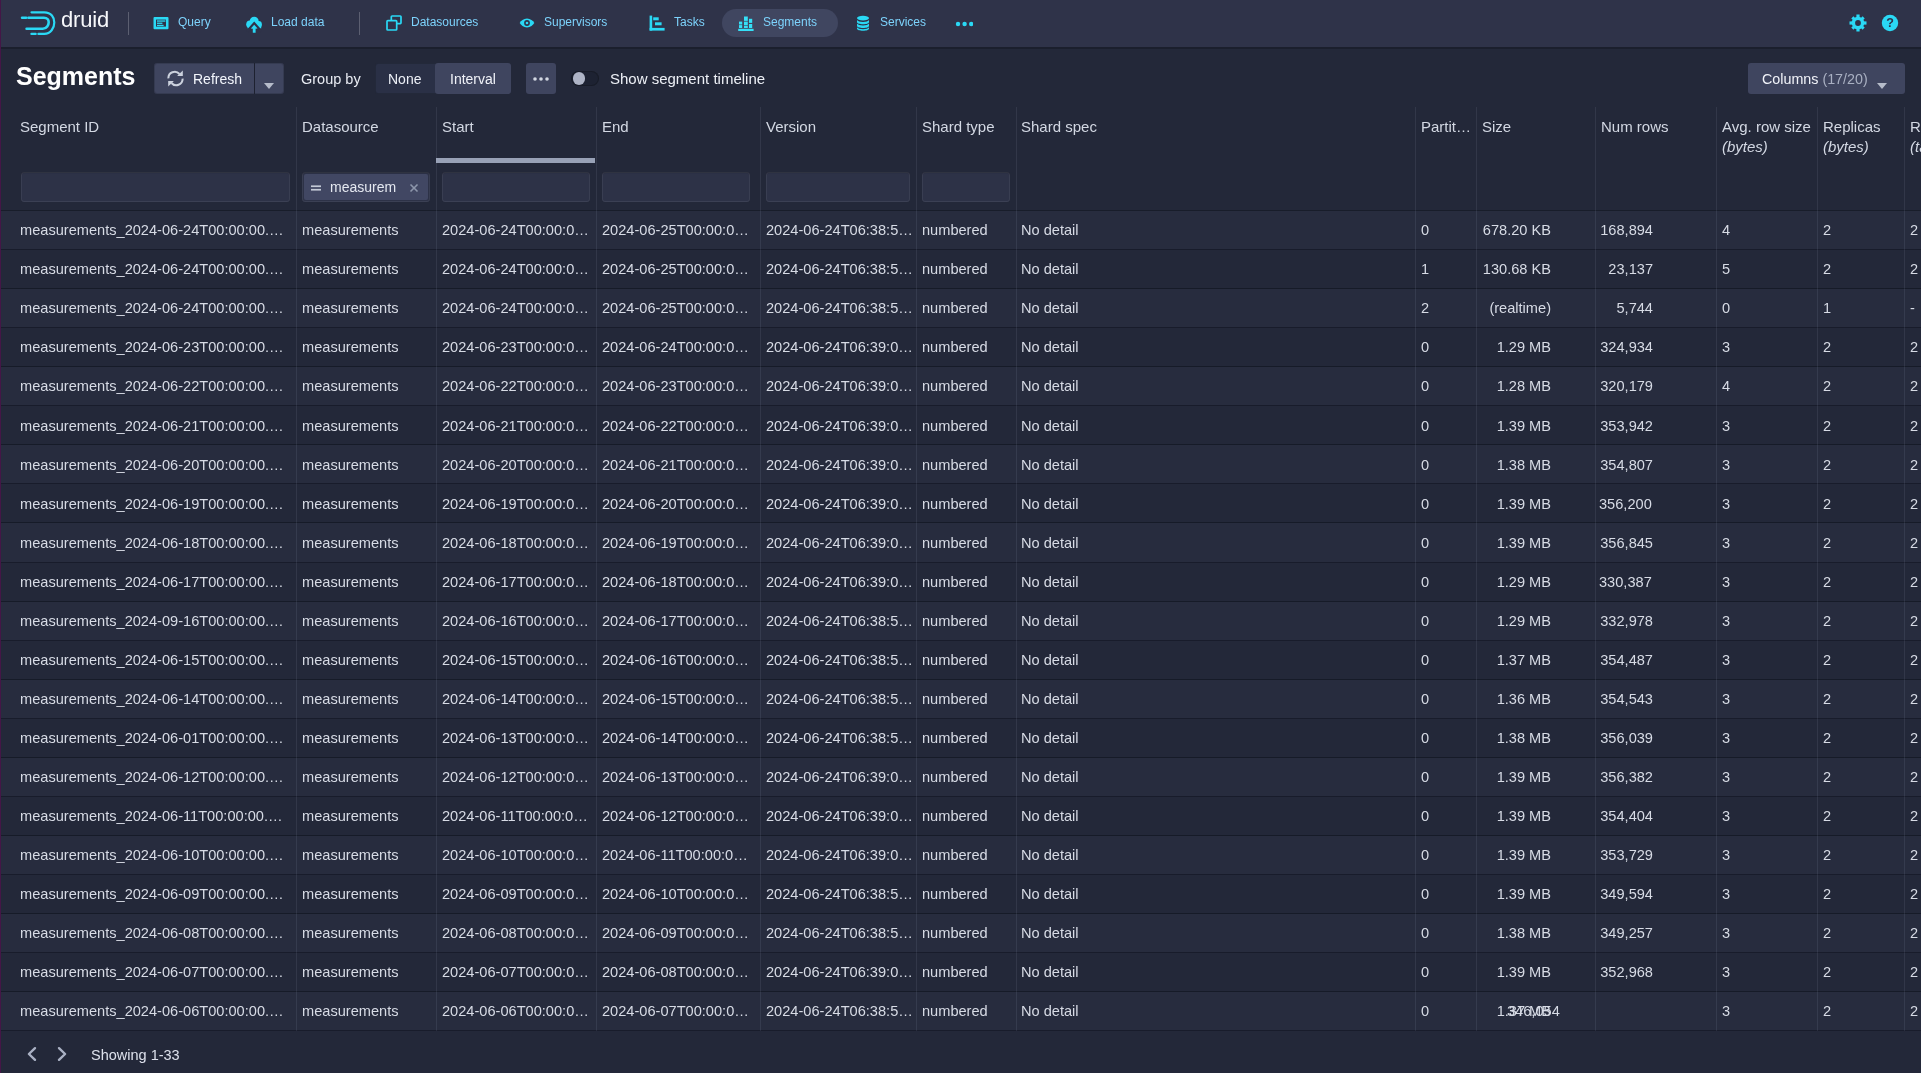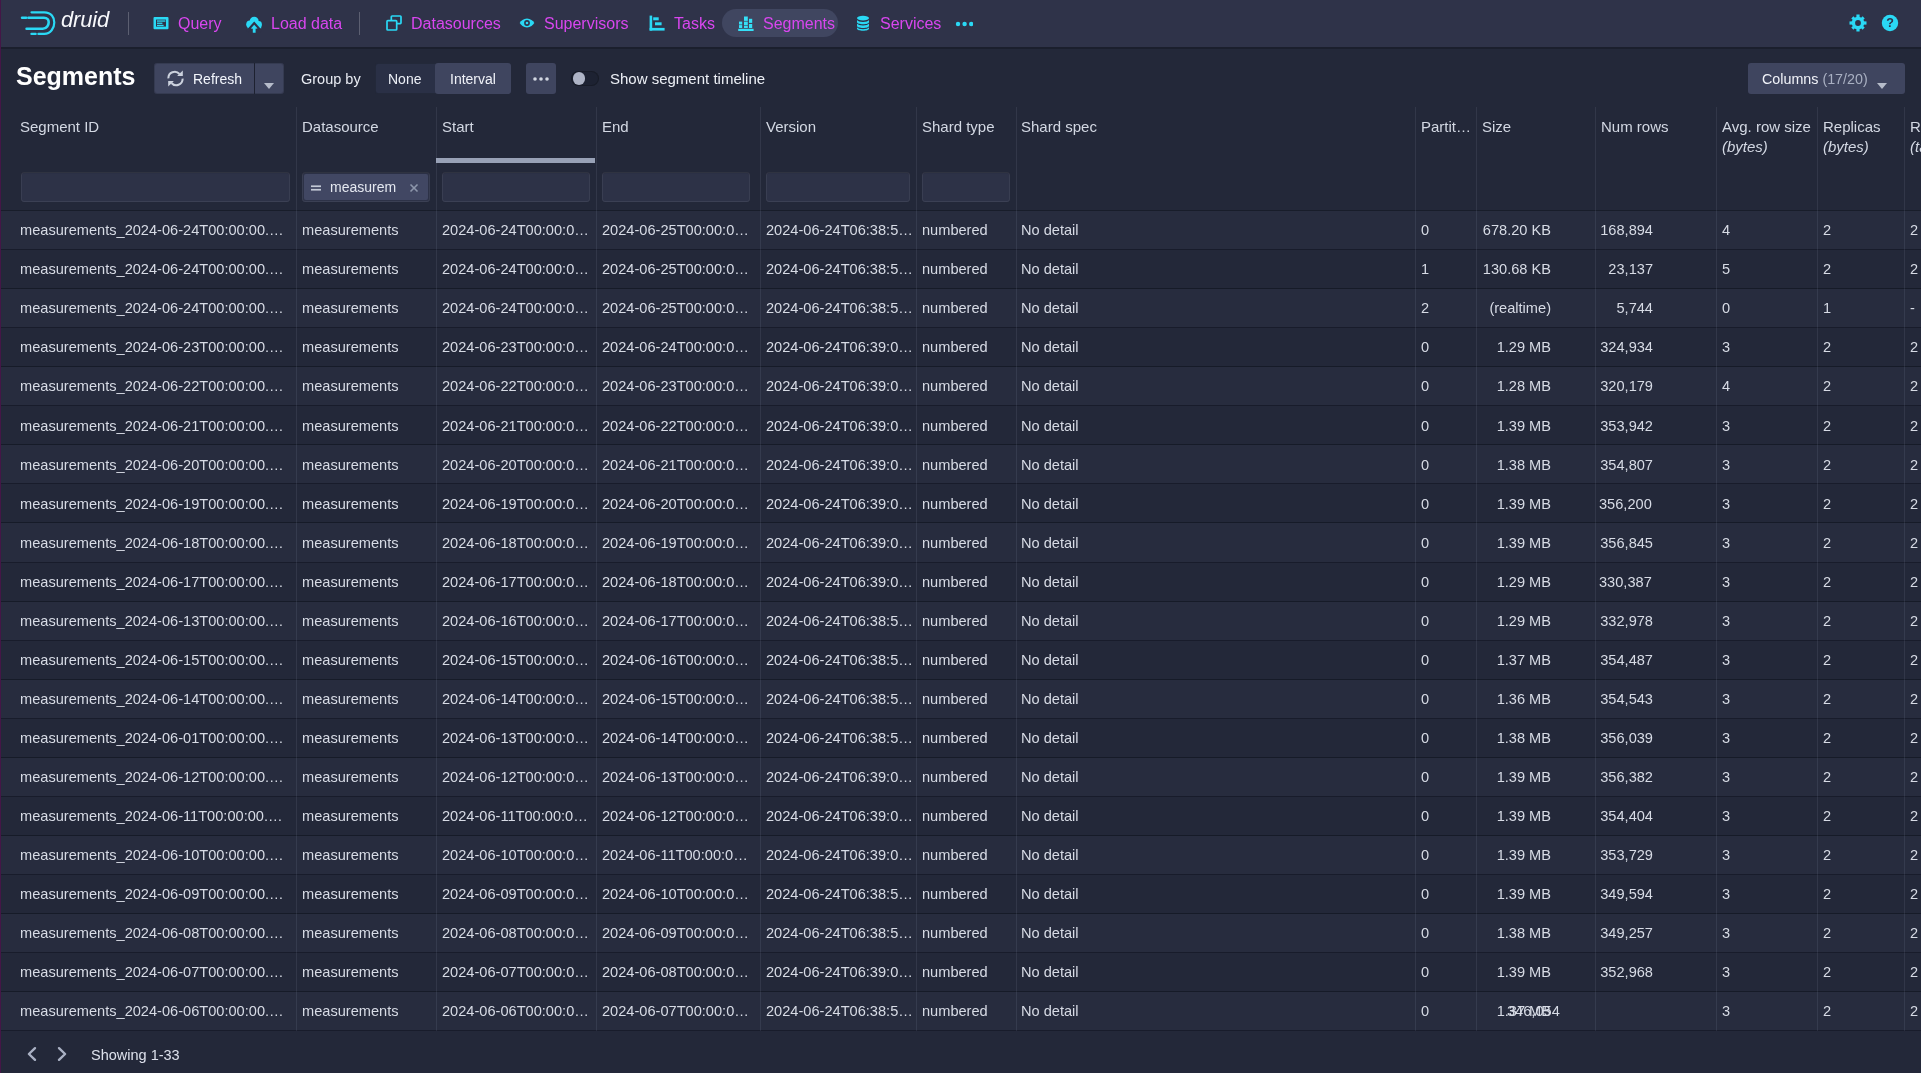--- a/index.html
+++ b/index.html
@@ -19,7 +19,7 @@
 <path stroke-width="2.6" d="M2.1 8.7 H6.1"></path>
 </g>
 </svg></div>
-<div style="position:absolute;left:61px;top:9px;font-size:22px;font-style:italic;color:#f7f8fb;letter-spacing:-0.2px">druid</div>
+<div style="position:absolute;left:61px;top:9px;font-size:22px;color:#f7f8fb;letter-spacing:-0.2px">druid</div>
 <div style="position:absolute;left:128px;top:12px;width:1px;height:23px;background:rgba(255,255,255,0.22)"></div>
 <div style="position:absolute;left:359px;top:12px;width:1px;height:23px;background:rgba(255,255,255,0.22)"></div>
 <div class="navic" style="left:153px"><svg width="16" height="16" viewBox="0 0 16 16" style="">

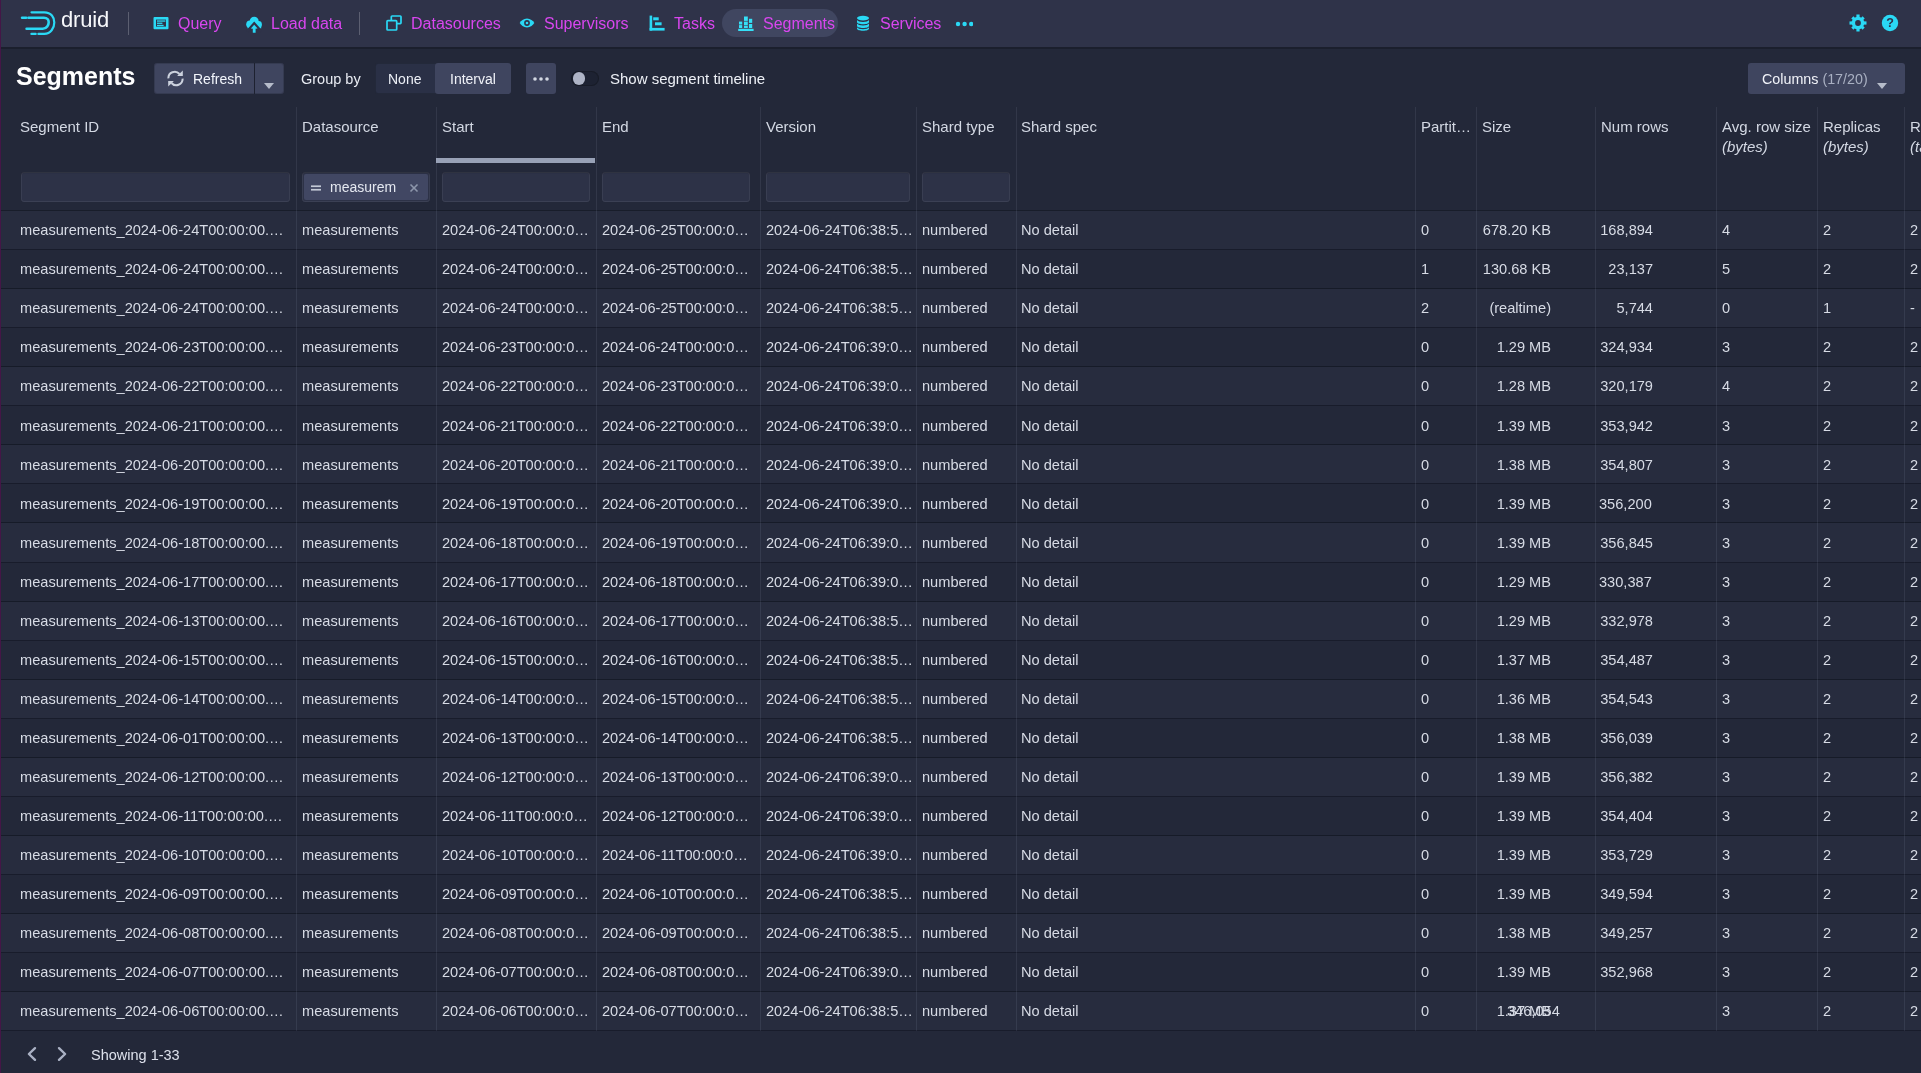--- a/index.html
+++ b/index.html
@@ -3,7 +3,7 @@
 *{margin:0;padding:0;box-sizing:border-box}
 html,body{width:1921px;height:1073px;overflow:hidden;background:#232839;font-family:"Liberation Sans",sans-serif;position:relative}
 div{line-height:1}
-.navtx{position:absolute;top:16px;font-size:16px;color:#d946ef;white-space:nowrap}
+.navtx{position:absolute;top:16px;font-size:12px;color:#7dd3fc;white-space:nowrap}
 .navic{position:absolute;top:15px;width:16px;height:16px}
 .hdrtx{position:absolute;top:119px;font-size:15px;color:#d3d8e3;white-space:nowrap}
 .cell{position:absolute;font-size:14.6px;color:#d7dbe5;white-space:nowrap}

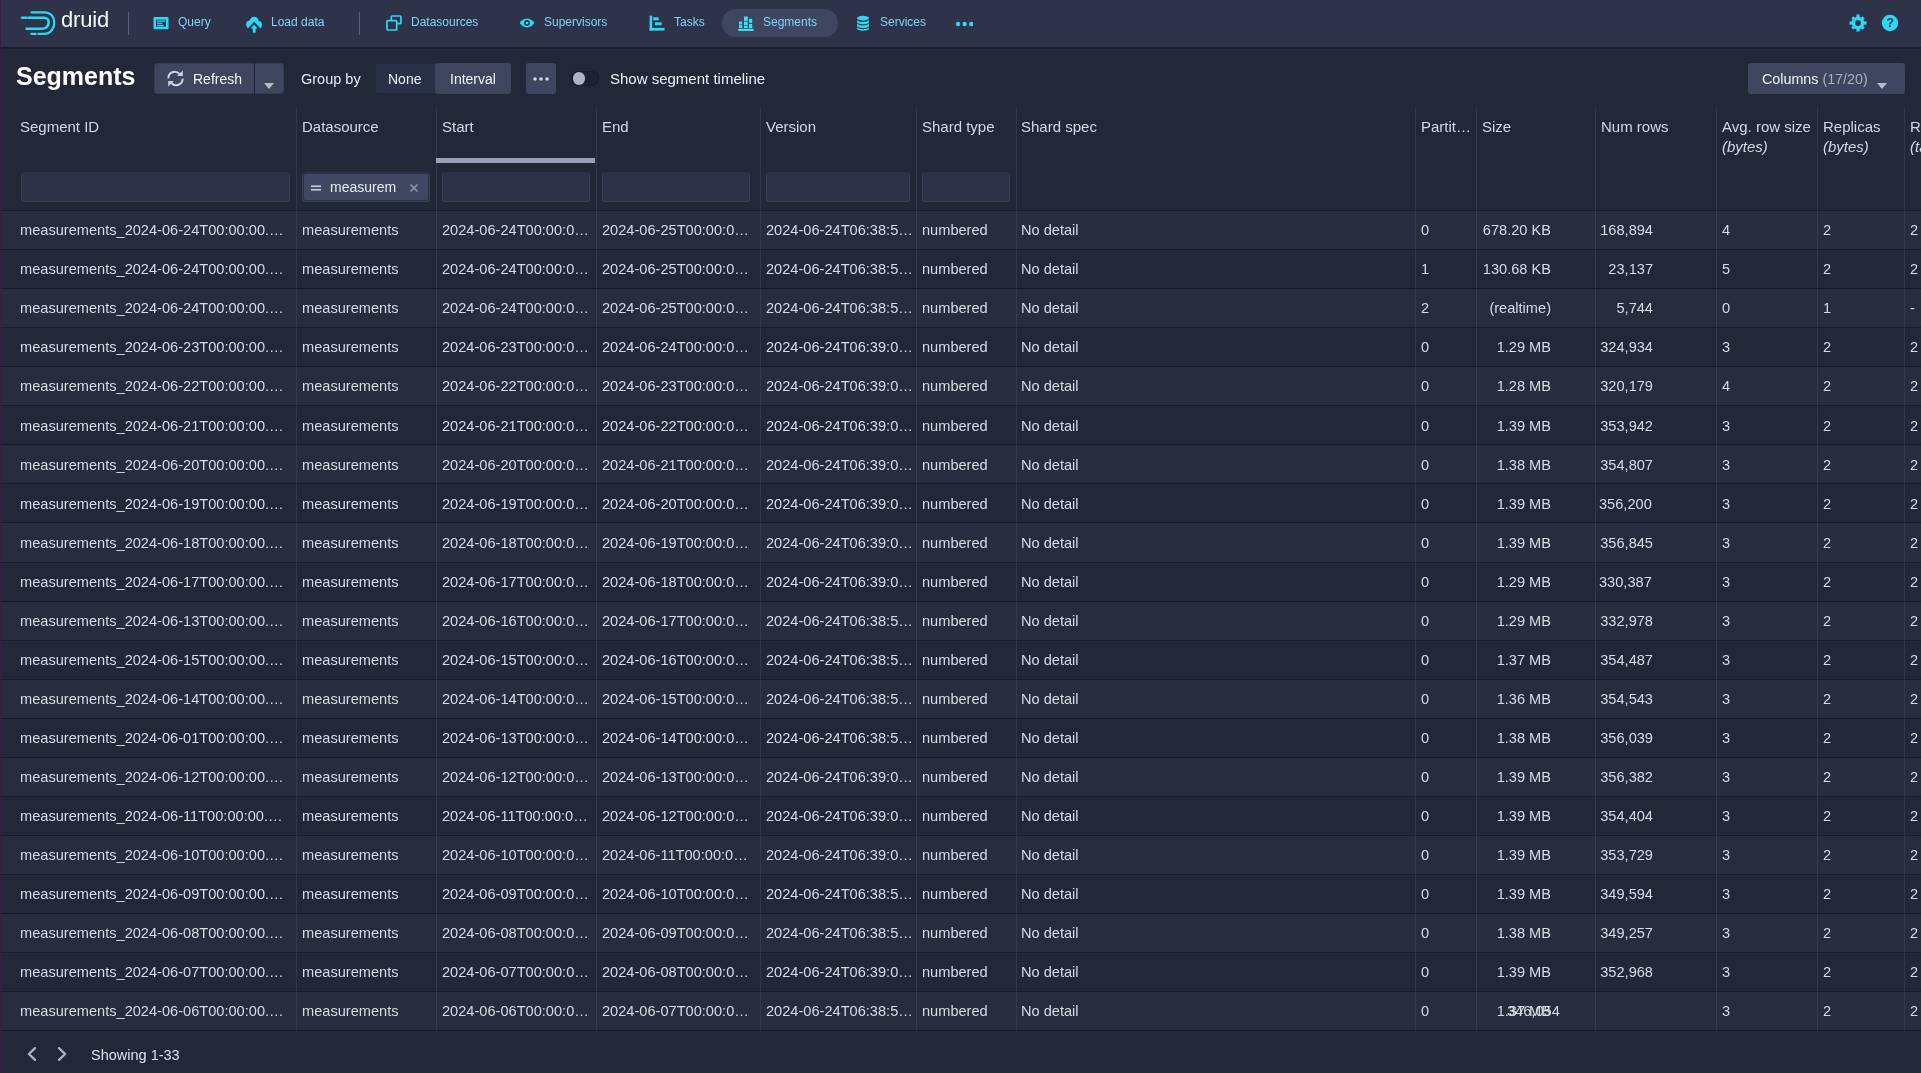--- a/index.html
+++ b/index.html
@@ -316,7 +316,7 @@
 <div class="cell" style="left:1823px;top:574.74px">2</div>
 <div class="cell" style="left:1910px;top:574.74px">2</div>
 <div style="position:absolute;left:0;top:601.60px;width:1921px;height:39.06px;background:#272c3e;border-bottom:1px solid rgba(13,17,28,0.55)"></div>
-<div class="cell" style="left:20px;top:613.80px">measurements_2024-06-13T00:00:00.…</div>
+<div class="cell" style="left:20px;top:613.80px">measurements_2024-09-16T00:00:00.…</div>
 <div class="cell" style="left:302px;top:613.80px">measurements</div>
 <div class="cell" style="left:442px;top:613.80px">2024-06-16T00:00:0…</div>
 <div class="cell" style="left:602px;top:613.80px">2024-06-17T00:00:0…</div>

